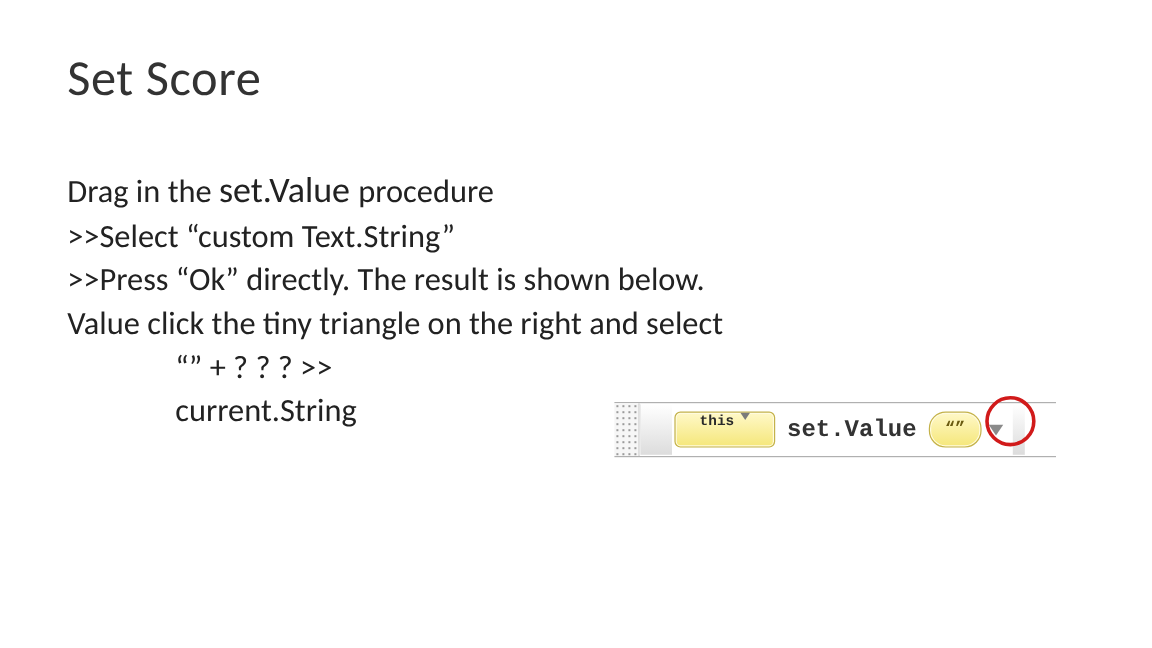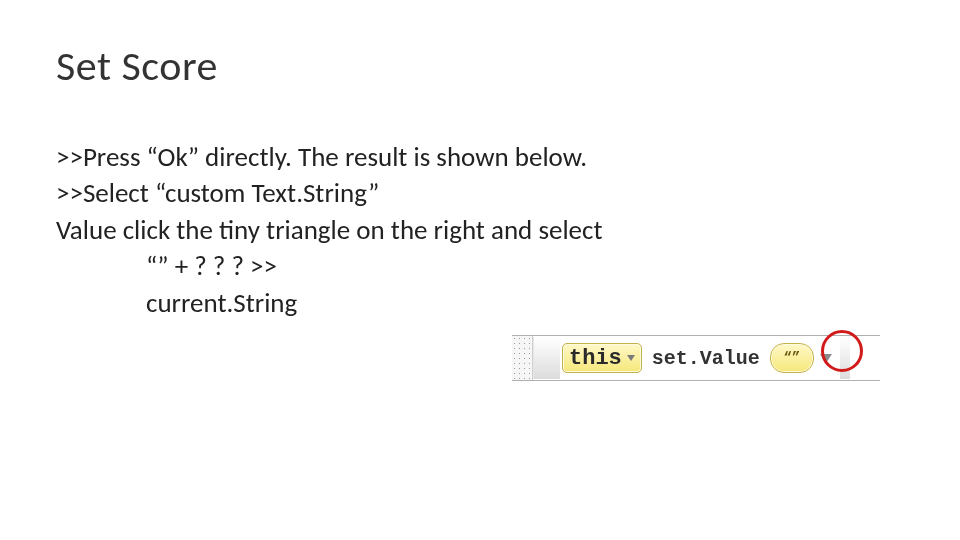--- a/index.html
+++ b/index.html
@@ -156,6 +156,9 @@
   <div class="title">Set Score</div>
 
   <div class="body">
+    <div>
+      <span>Drag in the </span><span class="big">set.Value </span><span>procedure</span>
+    </div>
     <div>&gt;&gt;Press “Ok” directly. The result is shown below.</div>
     <div>&gt;&gt;Select “custom Text.String”</div>
     <div>Value click the tiny triangle on the right and select</div>

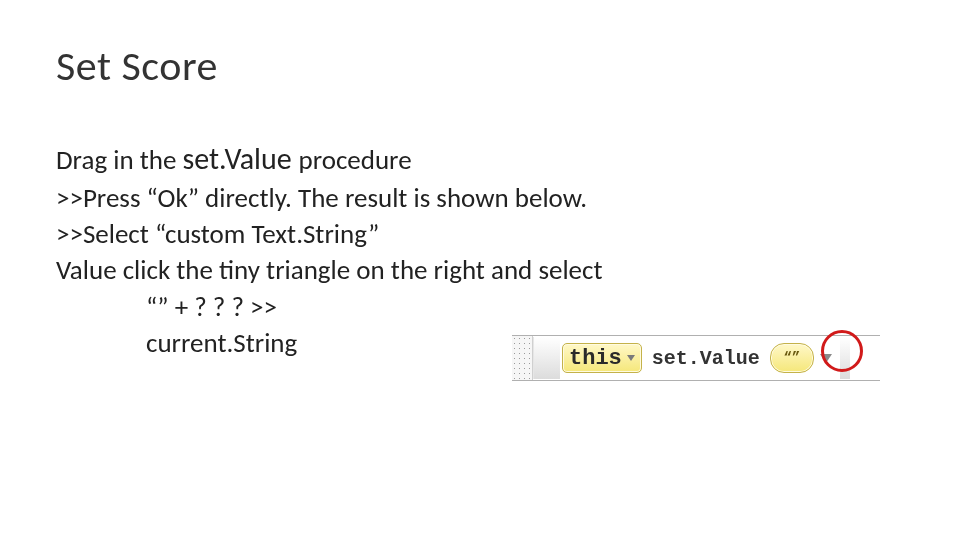--- a/index.html
+++ b/index.html
@@ -159,8 +159,8 @@
     <div>
       <span>Drag in the </span><span class="big">set.Value </span><span>procedure</span>
     </div>
+    <div>&gt;&gt;Select “custom Text.String”</div>
     <div>&gt;&gt;Press “Ok” directly. The result is shown below.</div>
-    <div>&gt;&gt;Select “custom Text.String”</div>
     <div>Value click the tiny triangle on the right and select</div>
     <div class="indent">“” + ? ? ? &gt;&gt;</div>
     <div class="indent">current.String</div>

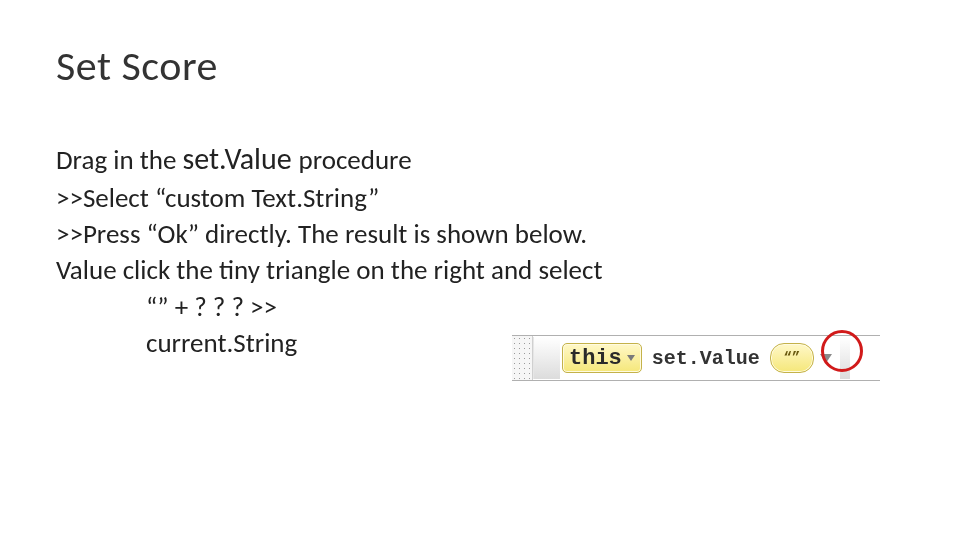--- a/index.html
+++ b/index.html
@@ -68,14 +68,14 @@
   }
   .tile {
     display: inline-flex;
-    align-items: center;
+    align-items: flex-start;
     height: 28px;
-    padding: 0 6px;
+    padding: 0 20px;
     border-radius: 5px;
     border: 1px solid #c4b24a;
     background: linear-gradient(#fff8c8, #f5e77a);
     font-family: "Courier New", monospace;
-    font-size: 22px;
+    font-size: 12px;
     font-weight: bold;
     color: #2a2a2a;
     margin: 0 2px;

